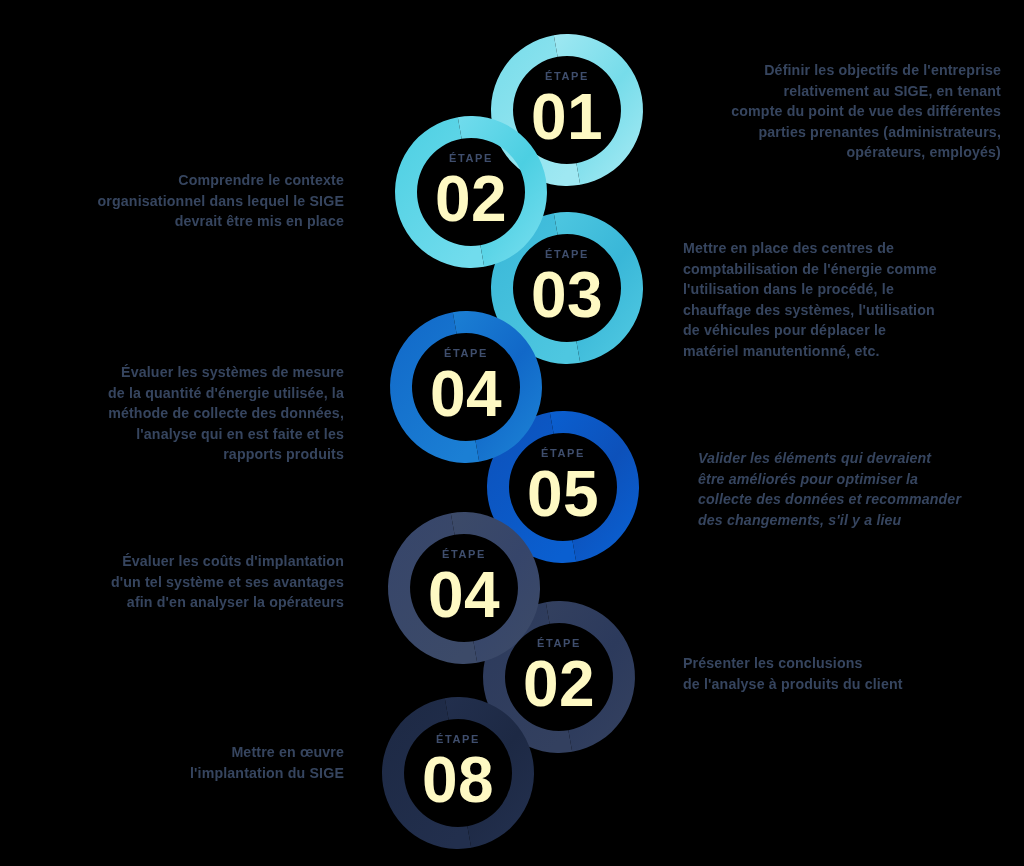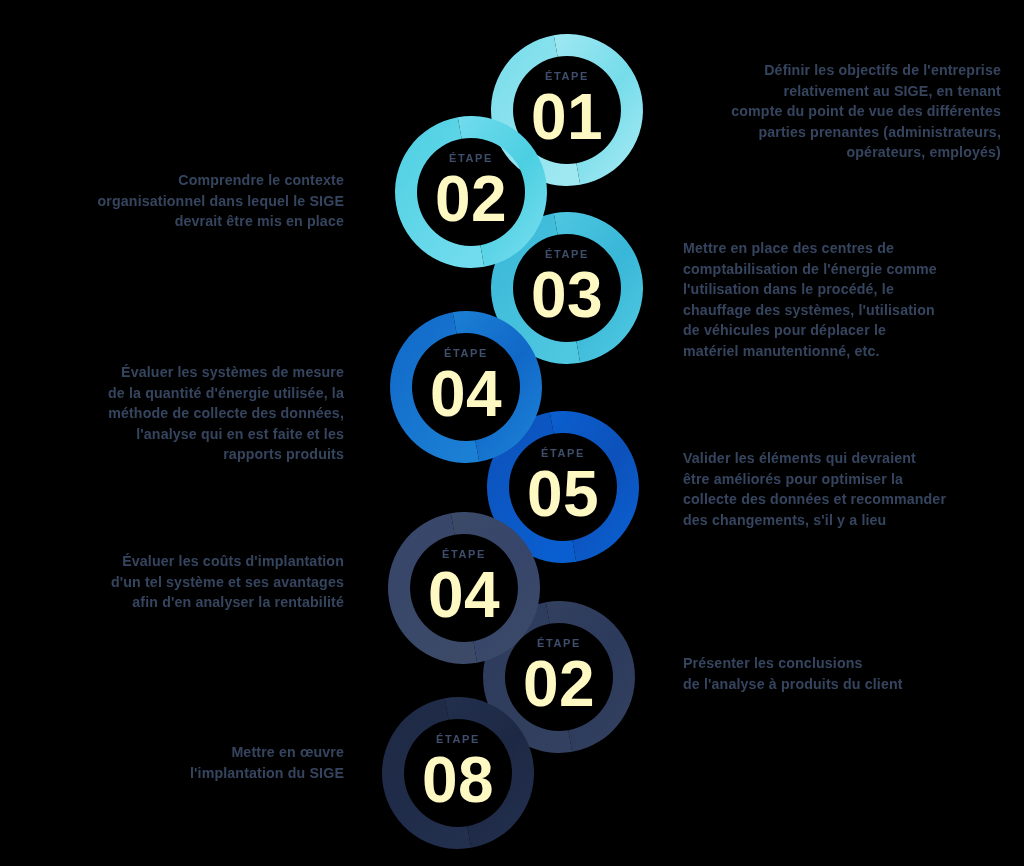--- a/index.html
+++ b/index.html
@@ -252,7 +252,7 @@
 méthode de collecte des données,
 l'analyse qui en est faite et les
 rapports produits</div>
-      <div class="desc right" style="left: 683px; top: 448px; width: 300px;">Valider les éléments qui devraient
+      <div class="desc right" style="left: 698px; top: 448px; width: 300px; font-style: italic;">Valider les éléments qui devraient
 être améliorés pour optimiser la
 collecte des données et recommander
 des changements, s'il y a lieu</div>

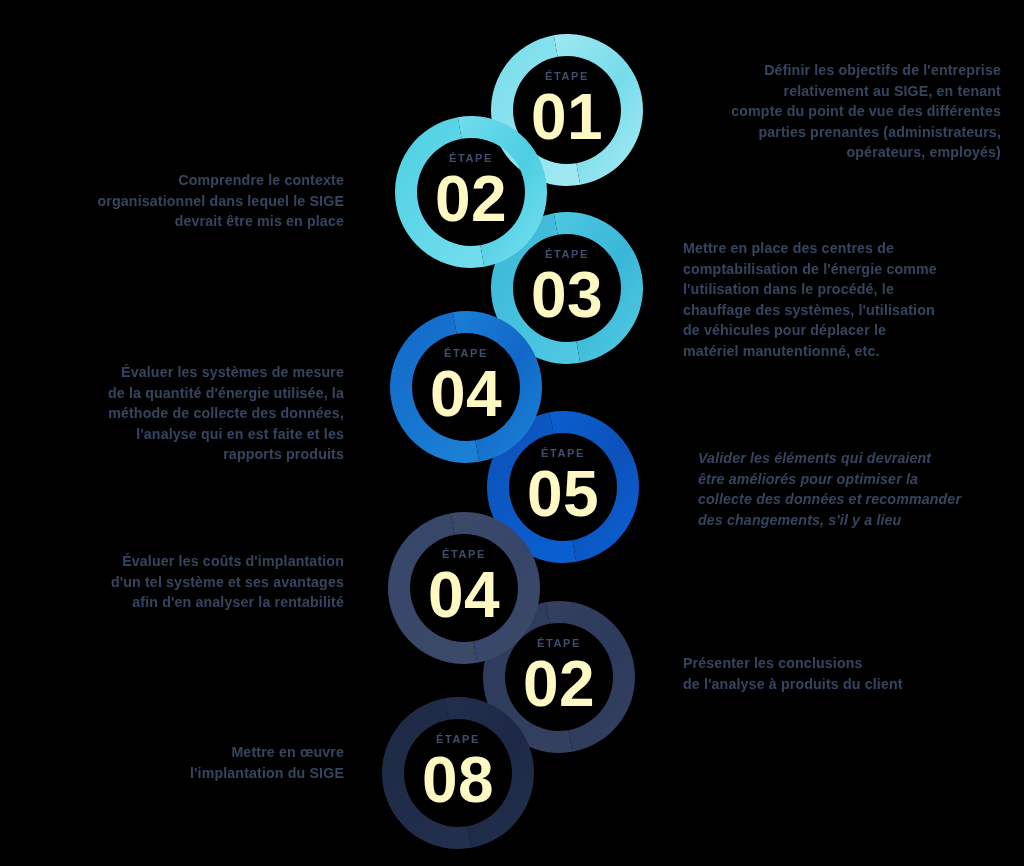--- a/index.html
+++ b/index.html
@@ -258,7 +258,7 @@
 des changements, s'il y a lieu</div>
       <div class="desc left" style="left: 44px; top: 551px; width: 300px;">Évaluer les coûts d'implantation
 d'un tel système et ses avantages
-afin d'en analyser la rentabilité</div>
+afin d'en analyser la opérateurs</div>
       <div class="desc right" style="left: 683px; top: 653px; width: 300px;">Présenter les conclusions
 de l'analyse à produits du client</div>
       <div class="desc left" style="left: 44px; top: 742px; width: 300px;">Mettre en œuvre

